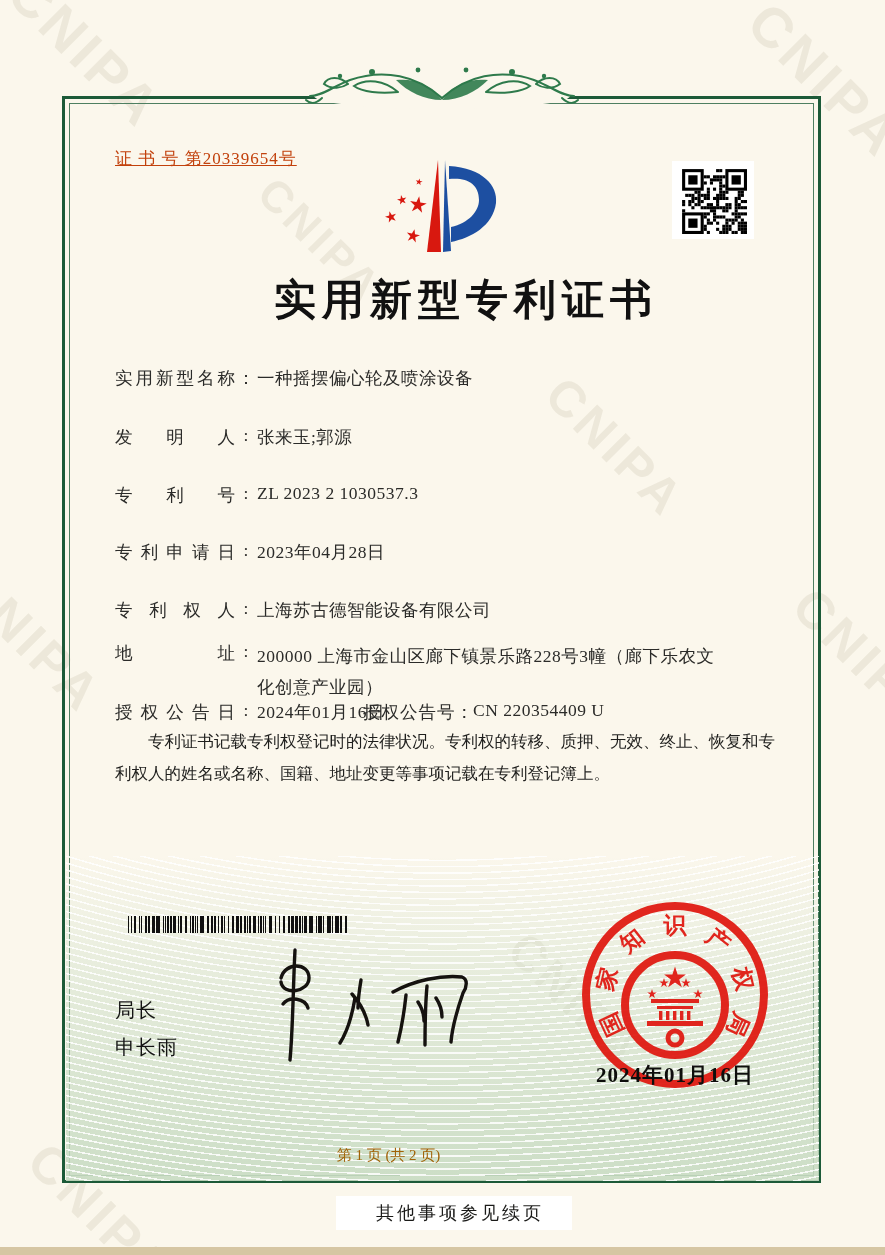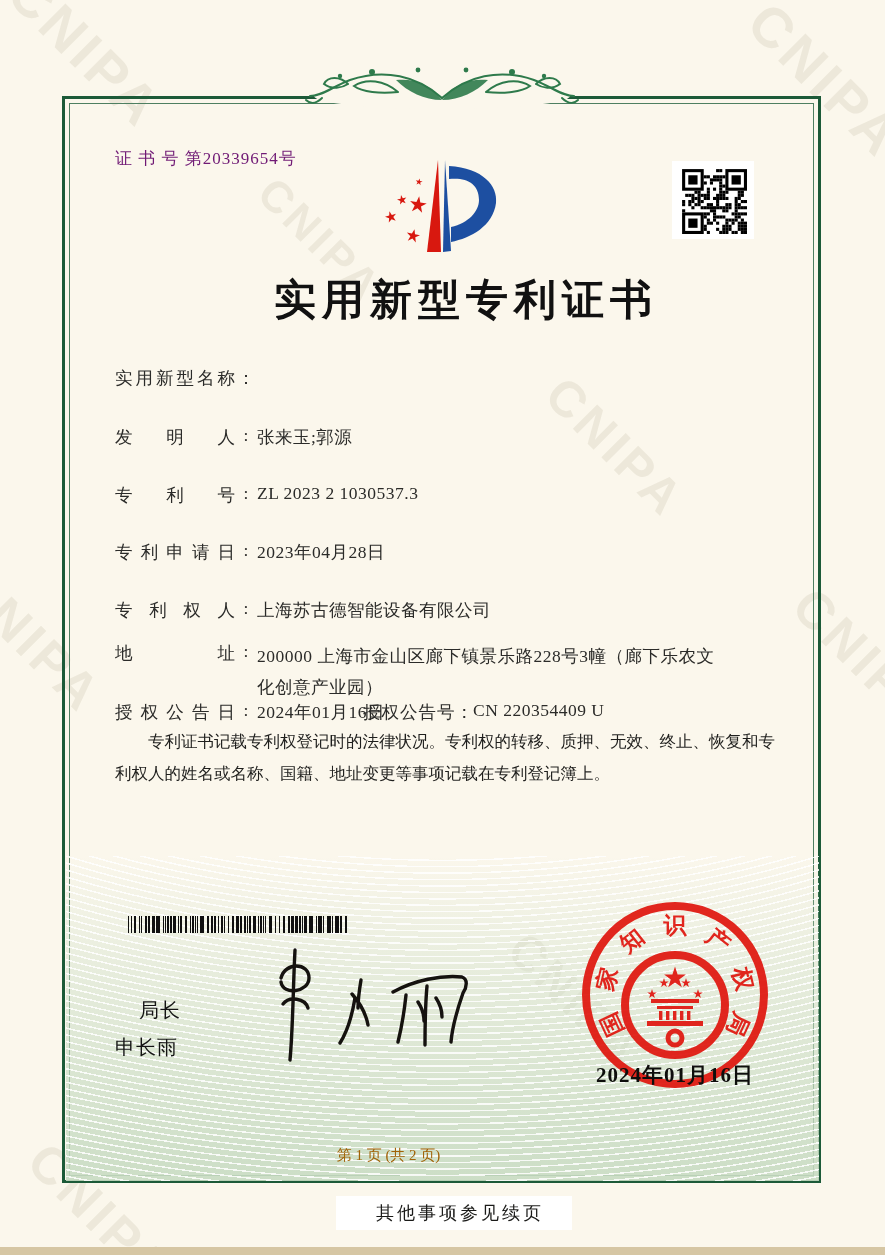--- a/index.html
+++ b/index.html
@@ -28,7 +28,7 @@
       linear-gradient(to bottom, rgba(207,224,202,0) 0%,
         rgba(207,224,202,.45) 35%, rgba(199,219,194,.9) 100%); }
 
-  .cert-no { left:115px; top:147px; font-size:17px; letter-spacing:1px; color:#701a75; }
+  .cert-no { left:115px; top:147px; font-size:17px; letter-spacing:1px; color:#c2410c;text-decoration:underline; }
 
   .qr-box { left:672px; top:161px; width:82px; height:78px; background:#ffffff;
             display:flex; align-items:center; justify-content:center; }

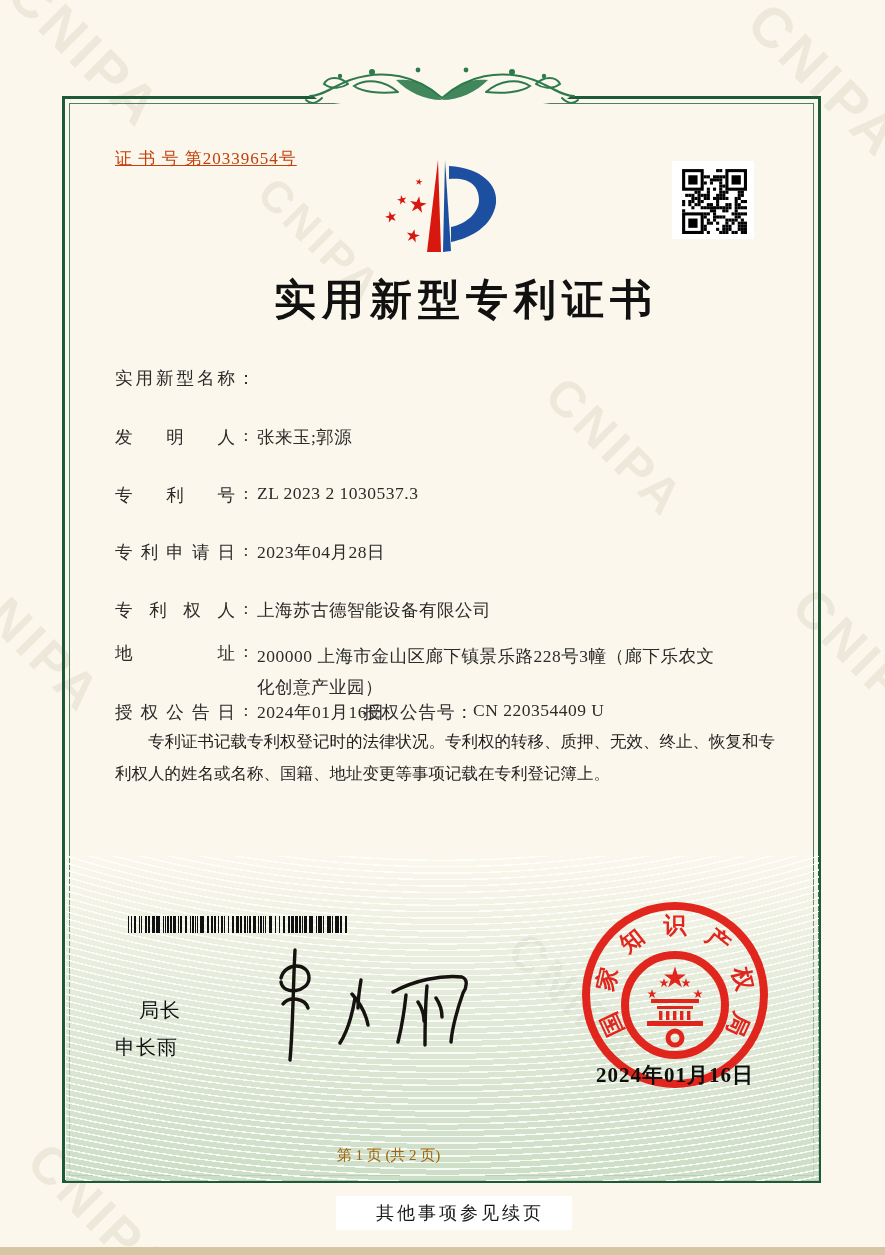--- a/index.html
+++ b/index.html
@@ -282,6 +282,7 @@
 <div class="frow" style="top:350px">
   <span class="flabel">实用新型名称</span>
   <span class="fcolon">：</span>
+  <span class="fvalue">一种摇摆偏心轮及喷涂设备</span>
 </div>
 <div class="frow" style="top:409px">
   <span class="flabel">发明人</span>

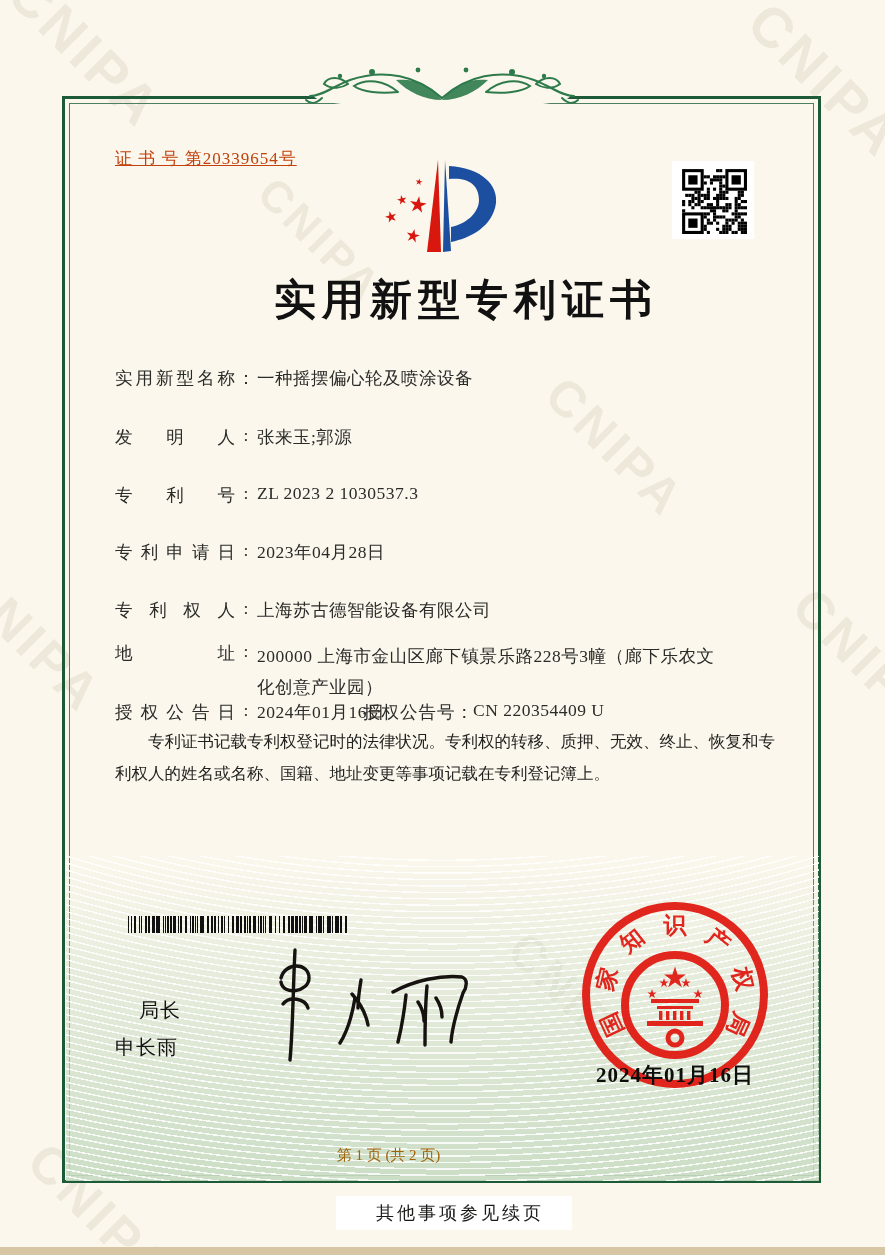--- a/index.html
+++ b/index.html
@@ -49,7 +49,7 @@
 
   .signer { font-family:"Liberation Sans","DejaVu Sans",sans-serif;
             font-size:20px; color:#141414; letter-spacing:1px; }
-  .signer-title { left:115px; top:997px;margin-left:24px; }
+  .signer-title { left:115px; top:997px; }
   .signer-name  { left:115px; top:1034px; }
 
   .seal-date { left:575px; top:1061px; width:200px; text-align:center;

